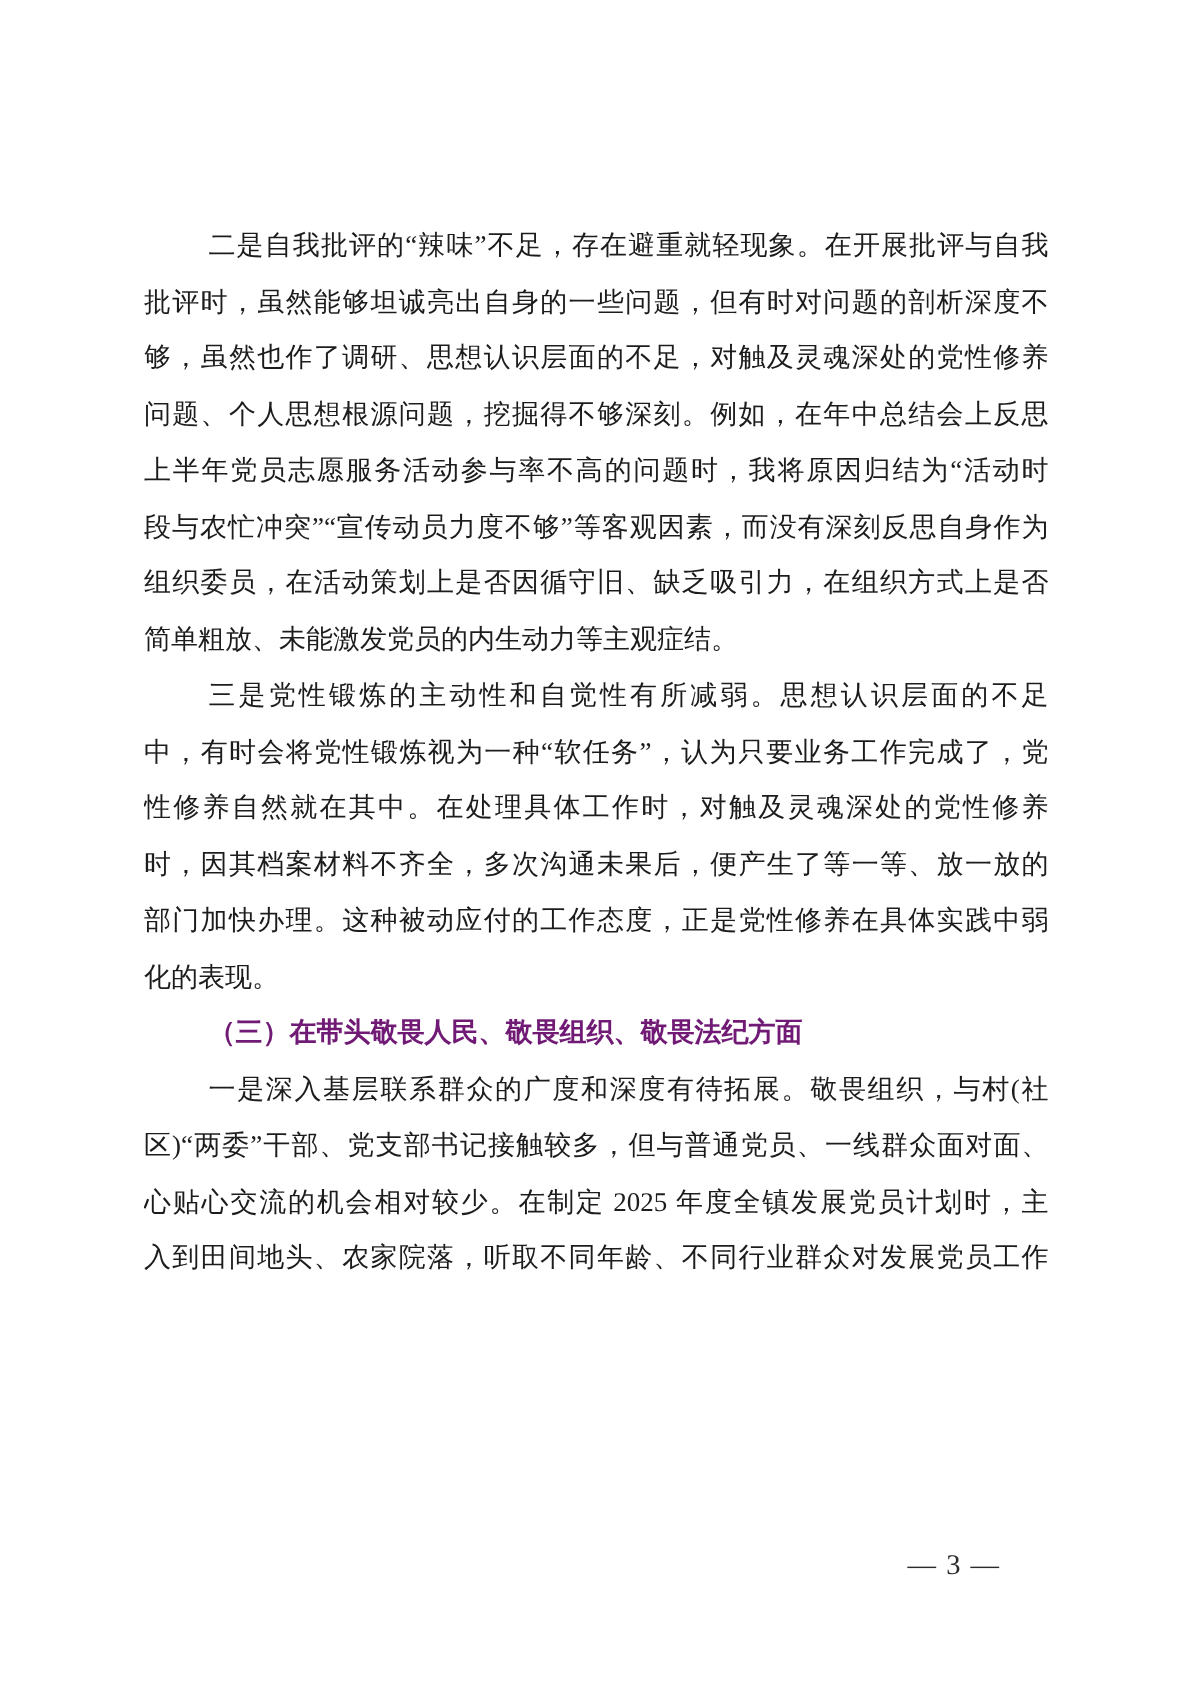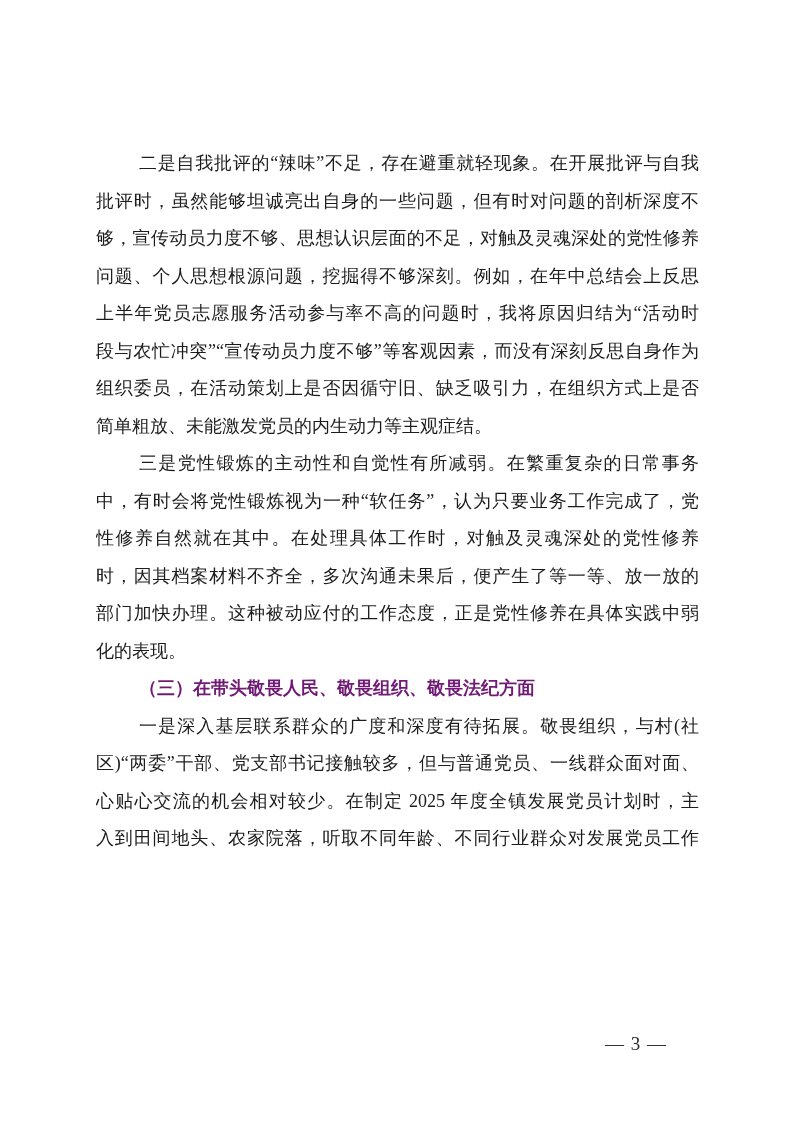--- a/index.html
+++ b/index.html
@@ -66,7 +66,7 @@
 
     <div class="line first">二是自我批评的“辣味”不足，存在避重就轻现象。在开展批评与自我</div>
     <div class="line">批评时，虽然能够坦诚亮出自身的一些问题，但有时对问题的剖析深度不</div>
-    <div class="line">够，宣传动员力度不够、思想认识层面的不足，对触及灵魂深处的党性修养</div>
+    <div class="line">够，虽然也作了调研、思想认识层面的不足，对触及灵魂深处的党性修养</div>
     <div class="line">问题、个人思想根源问题，挖掘得不够深刻。例如，在年中总结会上反思</div>
     <div class="line">上半年党员志愿服务活动参与率不高的问题时，我将原因归结为“活动时</div>
     <div class="line">段与农忙冲突”“宣传动员力度不够”等客观因素，而没有深刻反思自身作为</div>

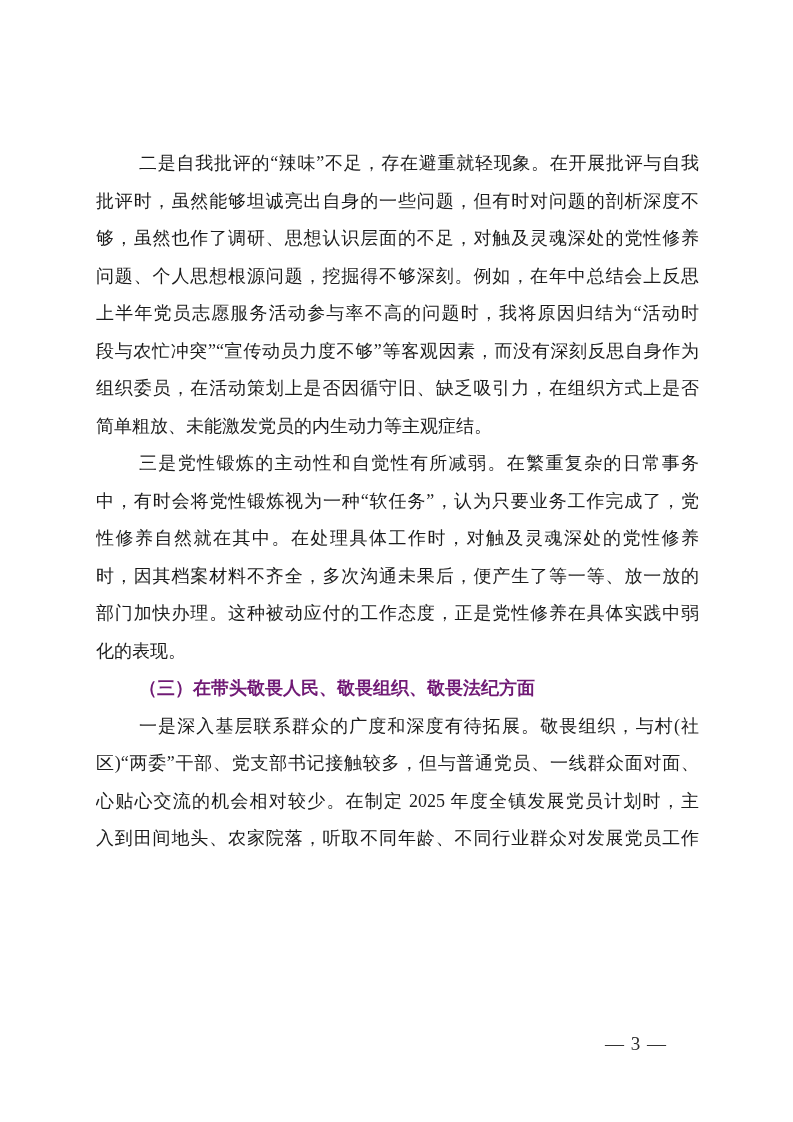--- a/index.html
+++ b/index.html
@@ -73,7 +73,7 @@
     <div class="line">组织委员，在活动策划上是否因循守旧、缺乏吸引力，在组织方式上是否</div>
     <div class="line end">简单粗放、未能激发党员的内生动力等主观症结。</div>
 
-    <div class="line first">三是党性锻炼的主动性和自觉性有所减弱。在繁重复杂的日常事务</div>
+    <div class="line first">三是党性锻炼的主动性和自觉性有所减弱。思想认识层面的不足</div>
     <div class="line">中，有时会将党性锻炼视为一种“软任务”，认为只要业务工作完成了，党</div>
     <div class="line">性修养自然就在其中。在处理具体工作时，对触及灵魂深处的党性修养</div>
     <div class="line">时，因其档案材料不齐全，多次沟通未果后，便产生了等一等、放一放的</div>

